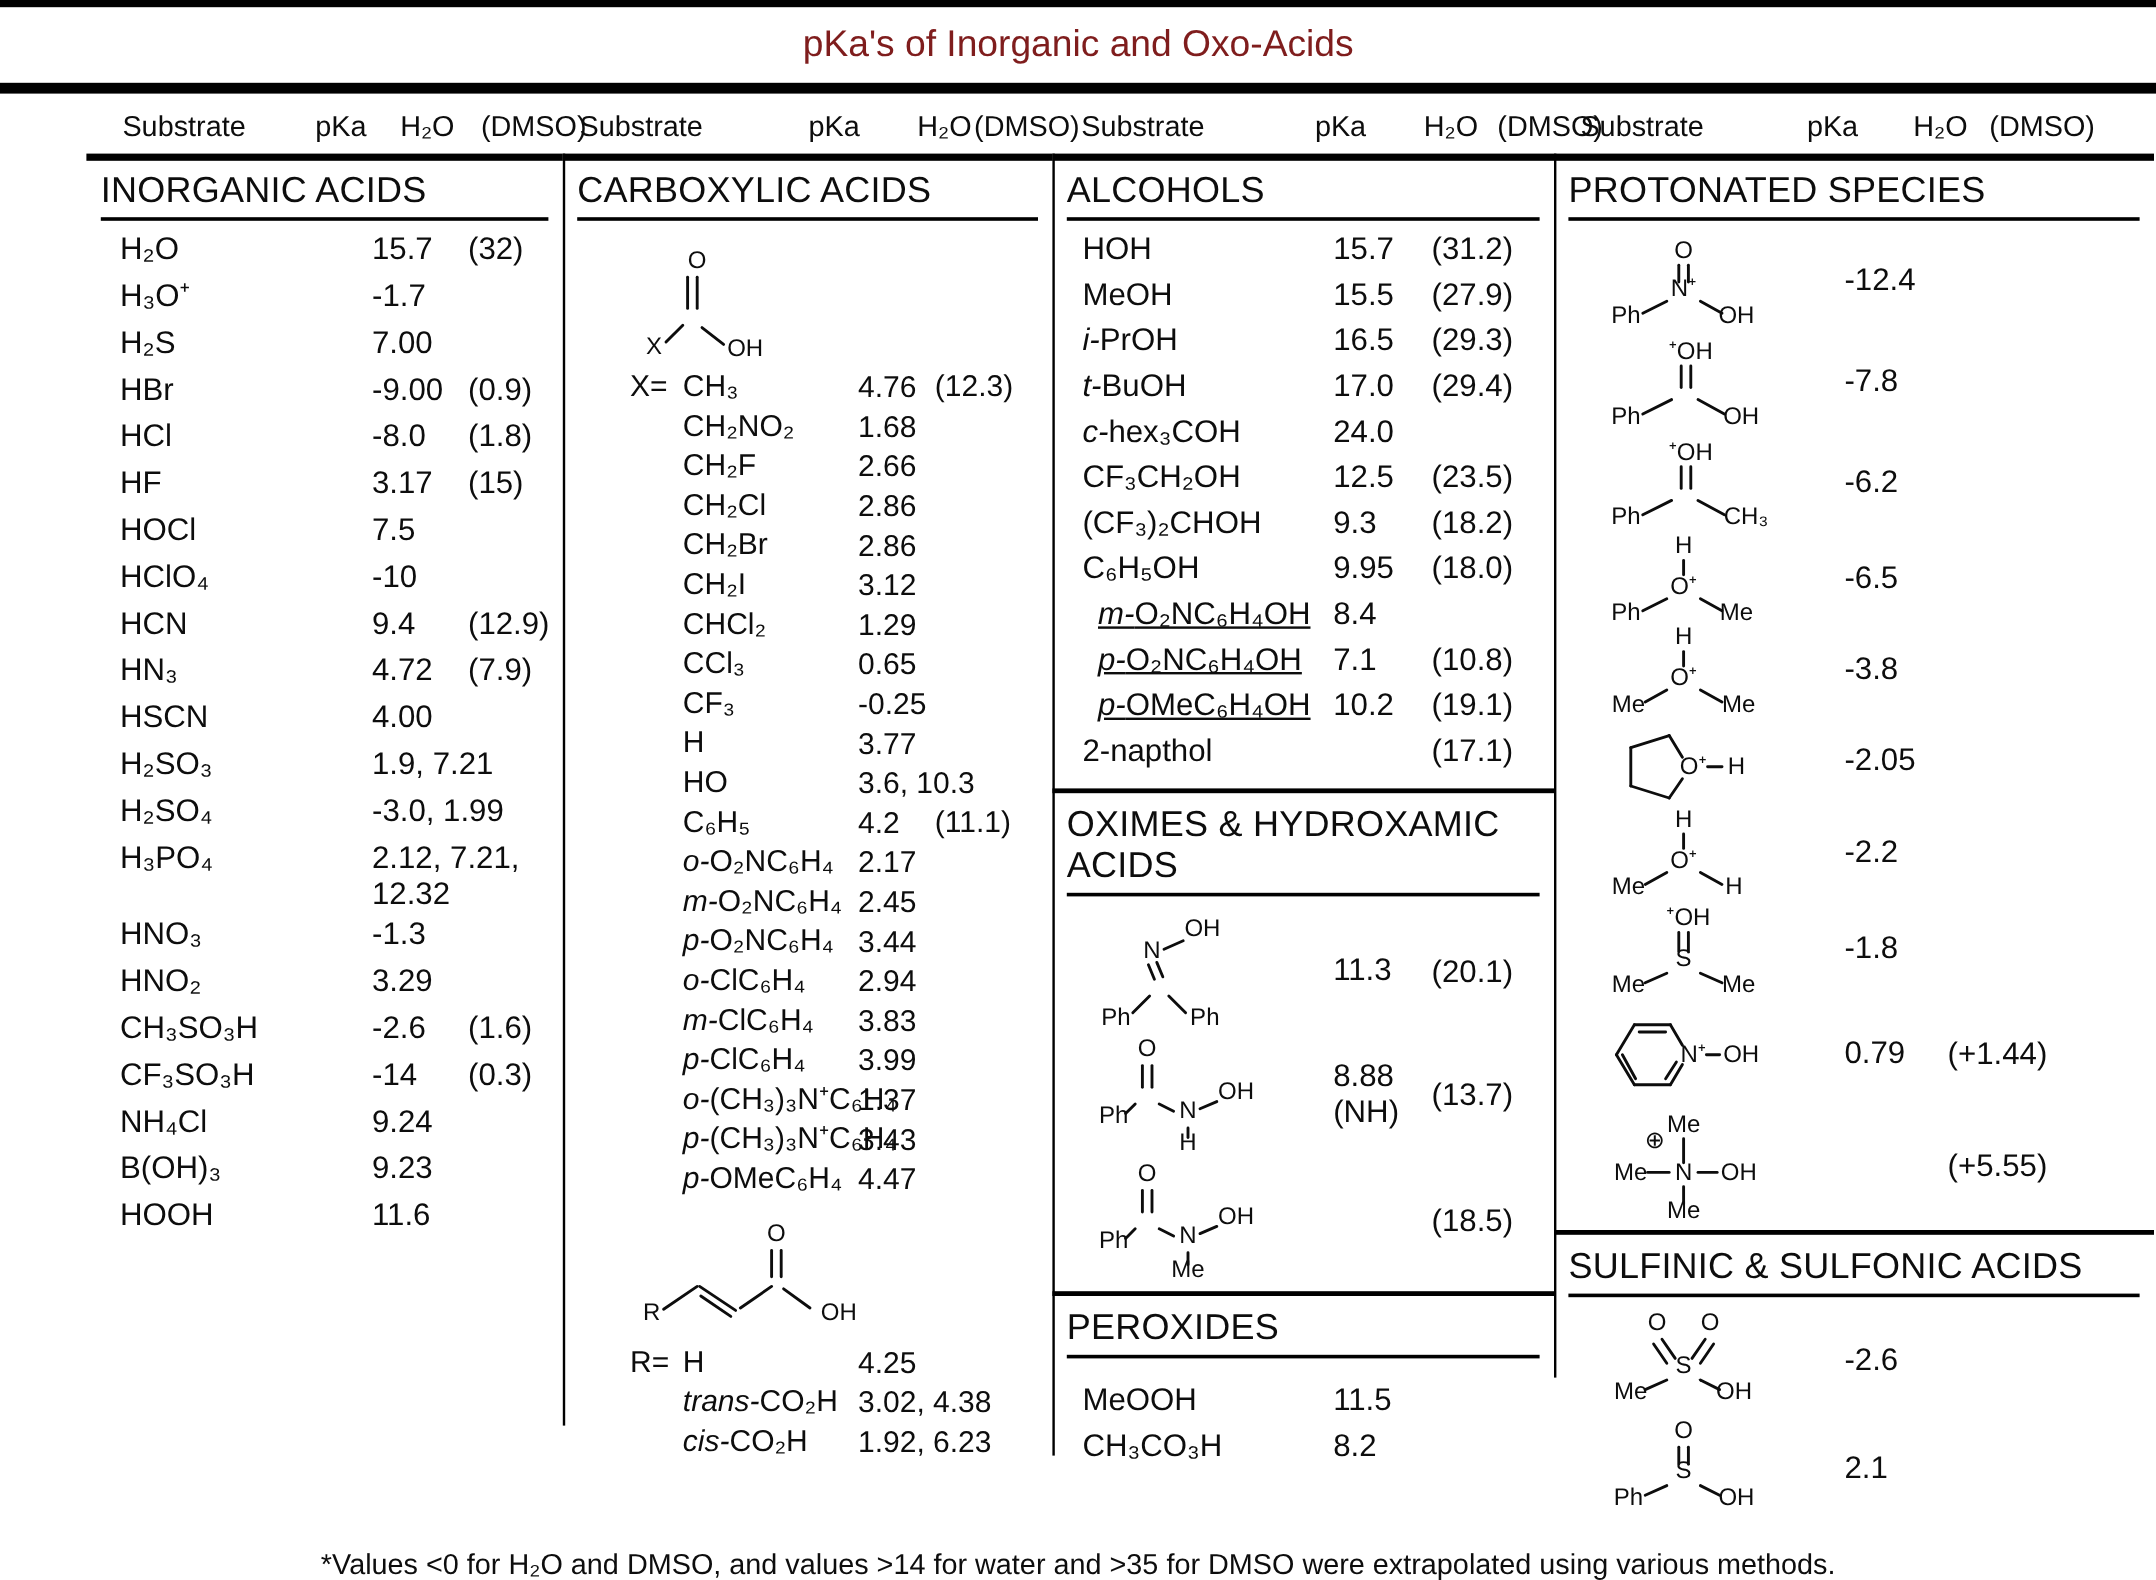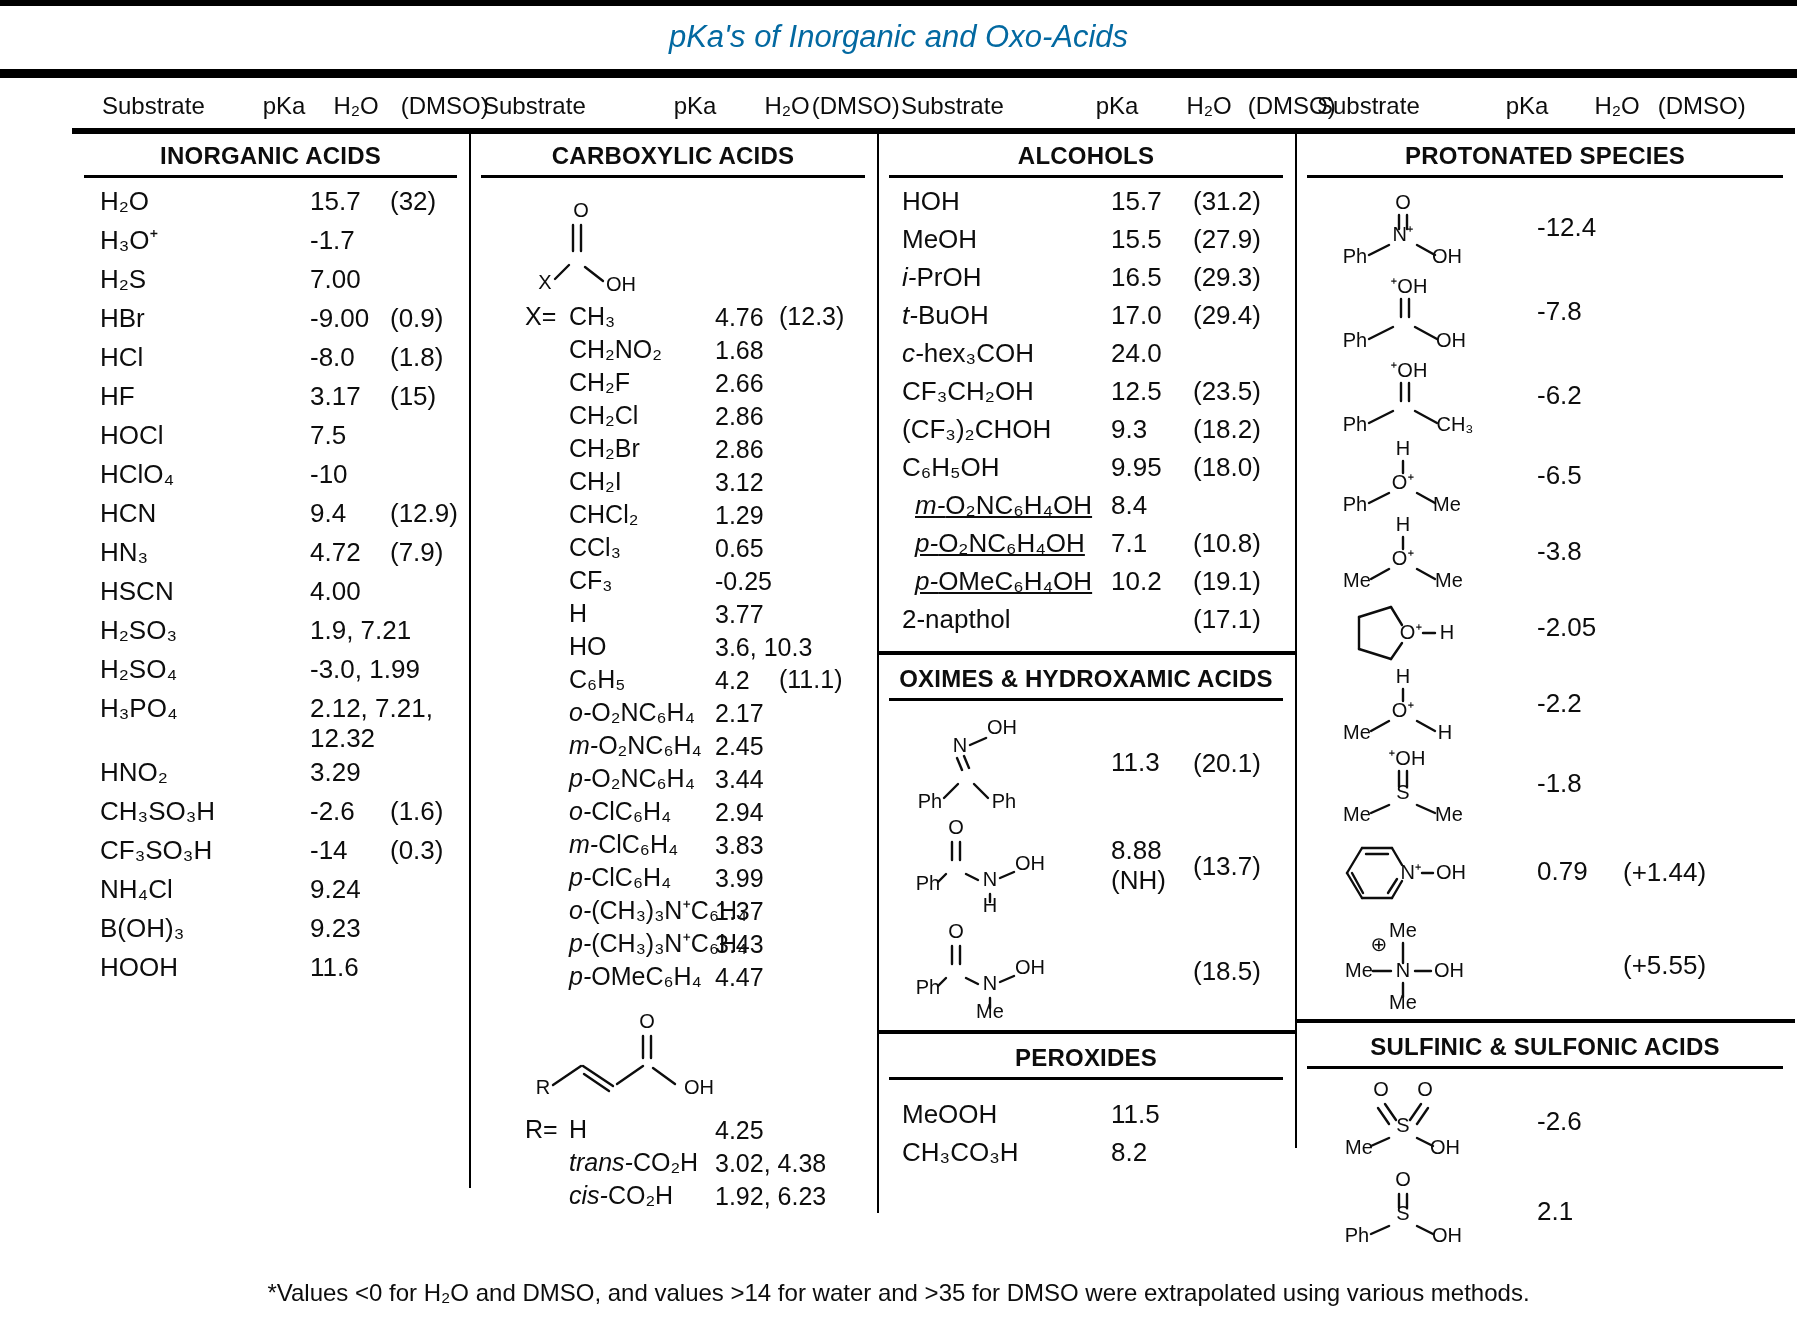--- a/index.html
+++ b/index.html
@@ -59,7 +59,7 @@
 
 <div class="page">
   <div class="topbar"></div>
-  <h1 class="title" style="color: #0369a1; font-style: italic;">pKa's of Inorganic and Oxo-Acids</h1>
+  <h1 class="title" style="color: #7f1d1d;">pKa's of Inorganic and Oxo-Acids</h1>
   <div class="titlerule"></div>
 
   <div class="grid">

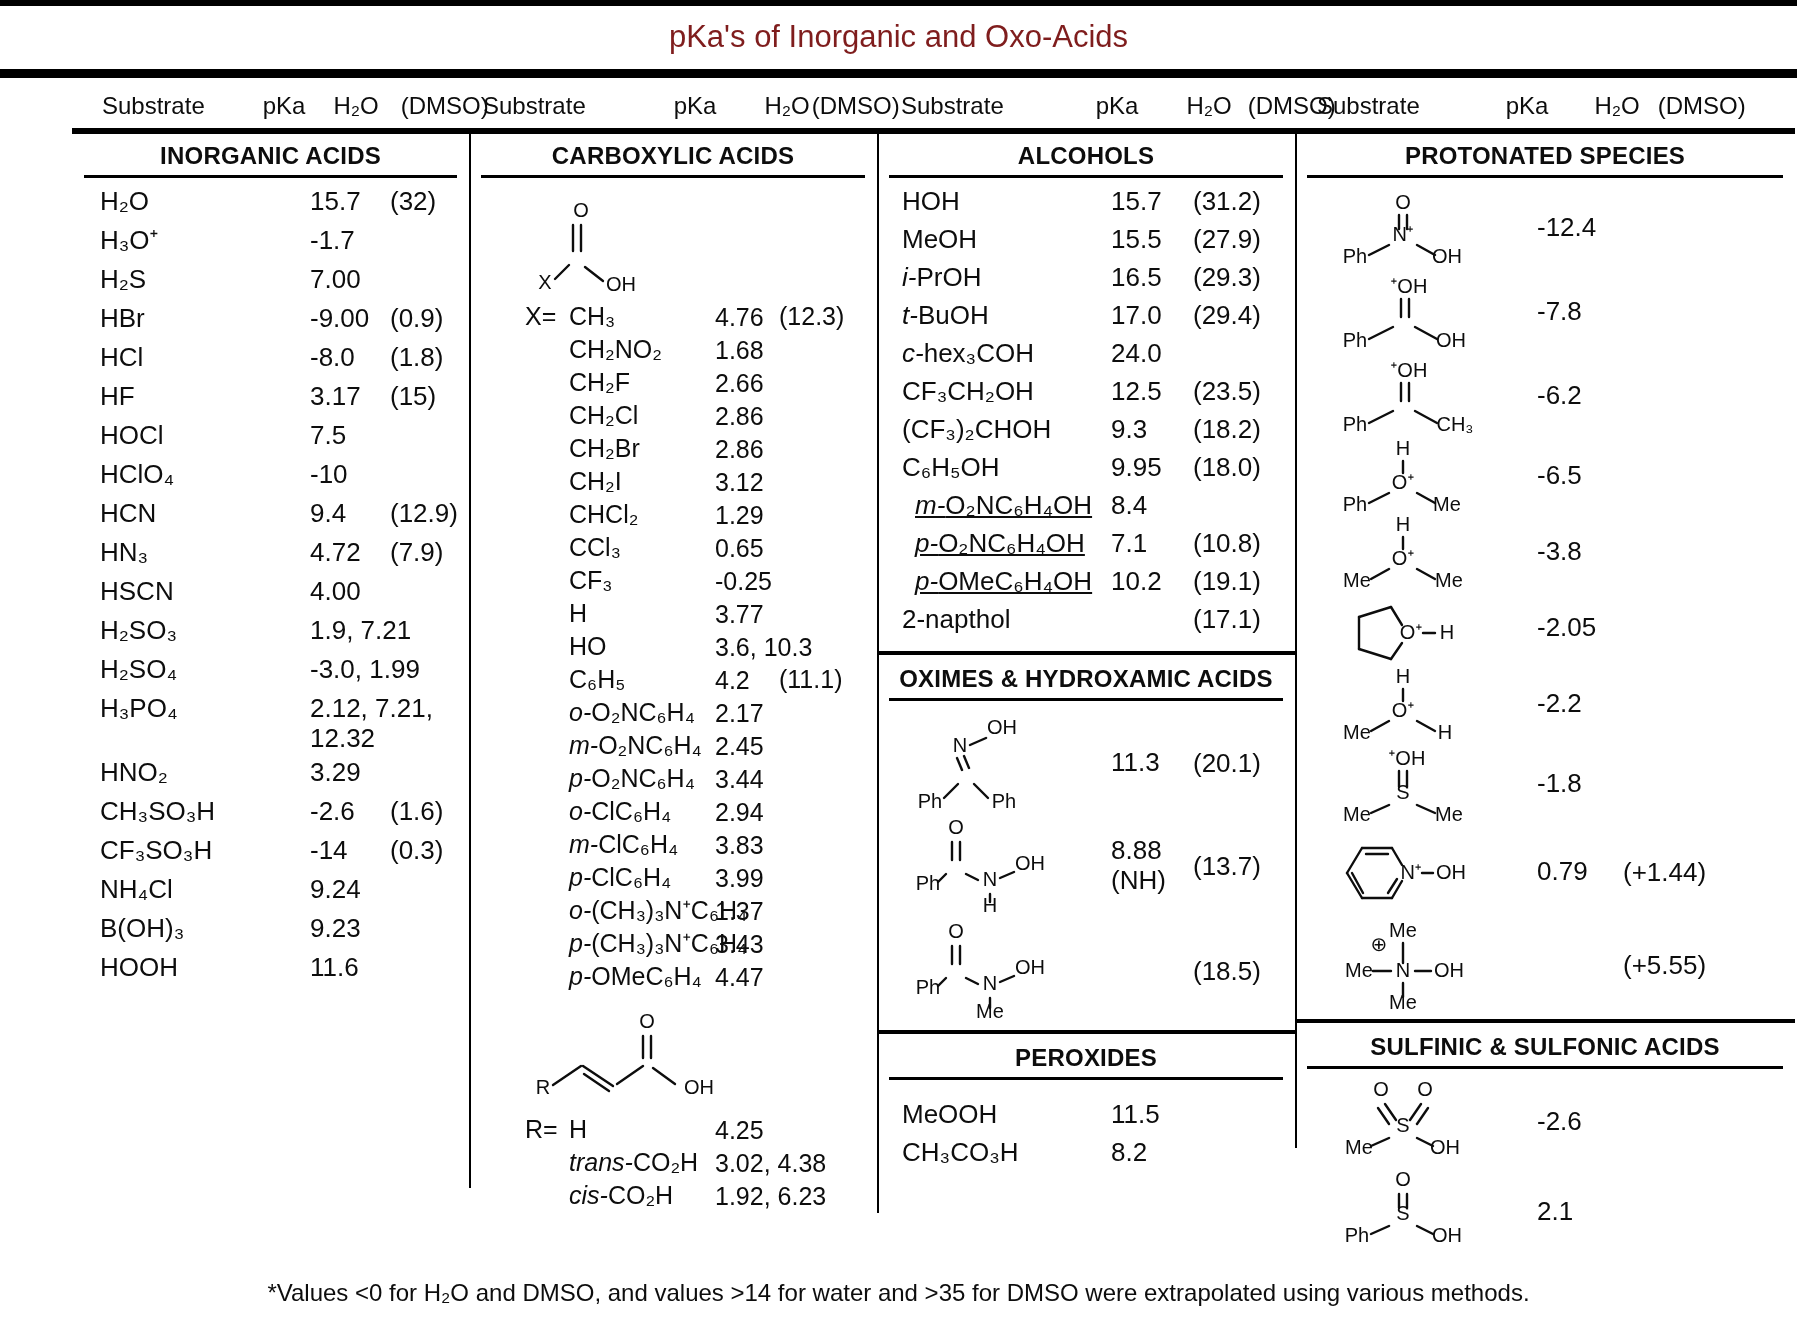--- a/index.html
+++ b/index.html
@@ -26,7 +26,7 @@
   .c2 .hs{margin-left:14px}.c2 .hp{margin-left:88px}.c2 .hw{margin-left:48px}.c2 .hd{margin-left:2px}
   .c3 .hs{margin-left:24px}.c3 .hp{margin-left:92px}.c3 .hw{margin-left:48px}.c3 .hd{margin-left:16px}
   .c4 .hs{margin-left:22px}.c4 .hp{margin-left:86px}.c4 .hw{margin-left:46px}.c4 .hd{margin-left:18px}
-  .sect { font-size:24px; font-weight:bold; text-align:center; padding:8px 0 5px 0; border-bottom:3px solid #000; margin:0 12px; letter-spacing:0.2px; }
+  .sect { font-size:30px; font-weight:normal; text-align:left; padding:8px 0 5px 0; border-bottom:3px solid #000; margin:0 12px; letter-spacing:0.2px; }
   .hrule { height:4px; background:#000; margin-top:8px; }
   .hrule + .sect { margin-top:2px; }
   .rows { padding-top:9px; }

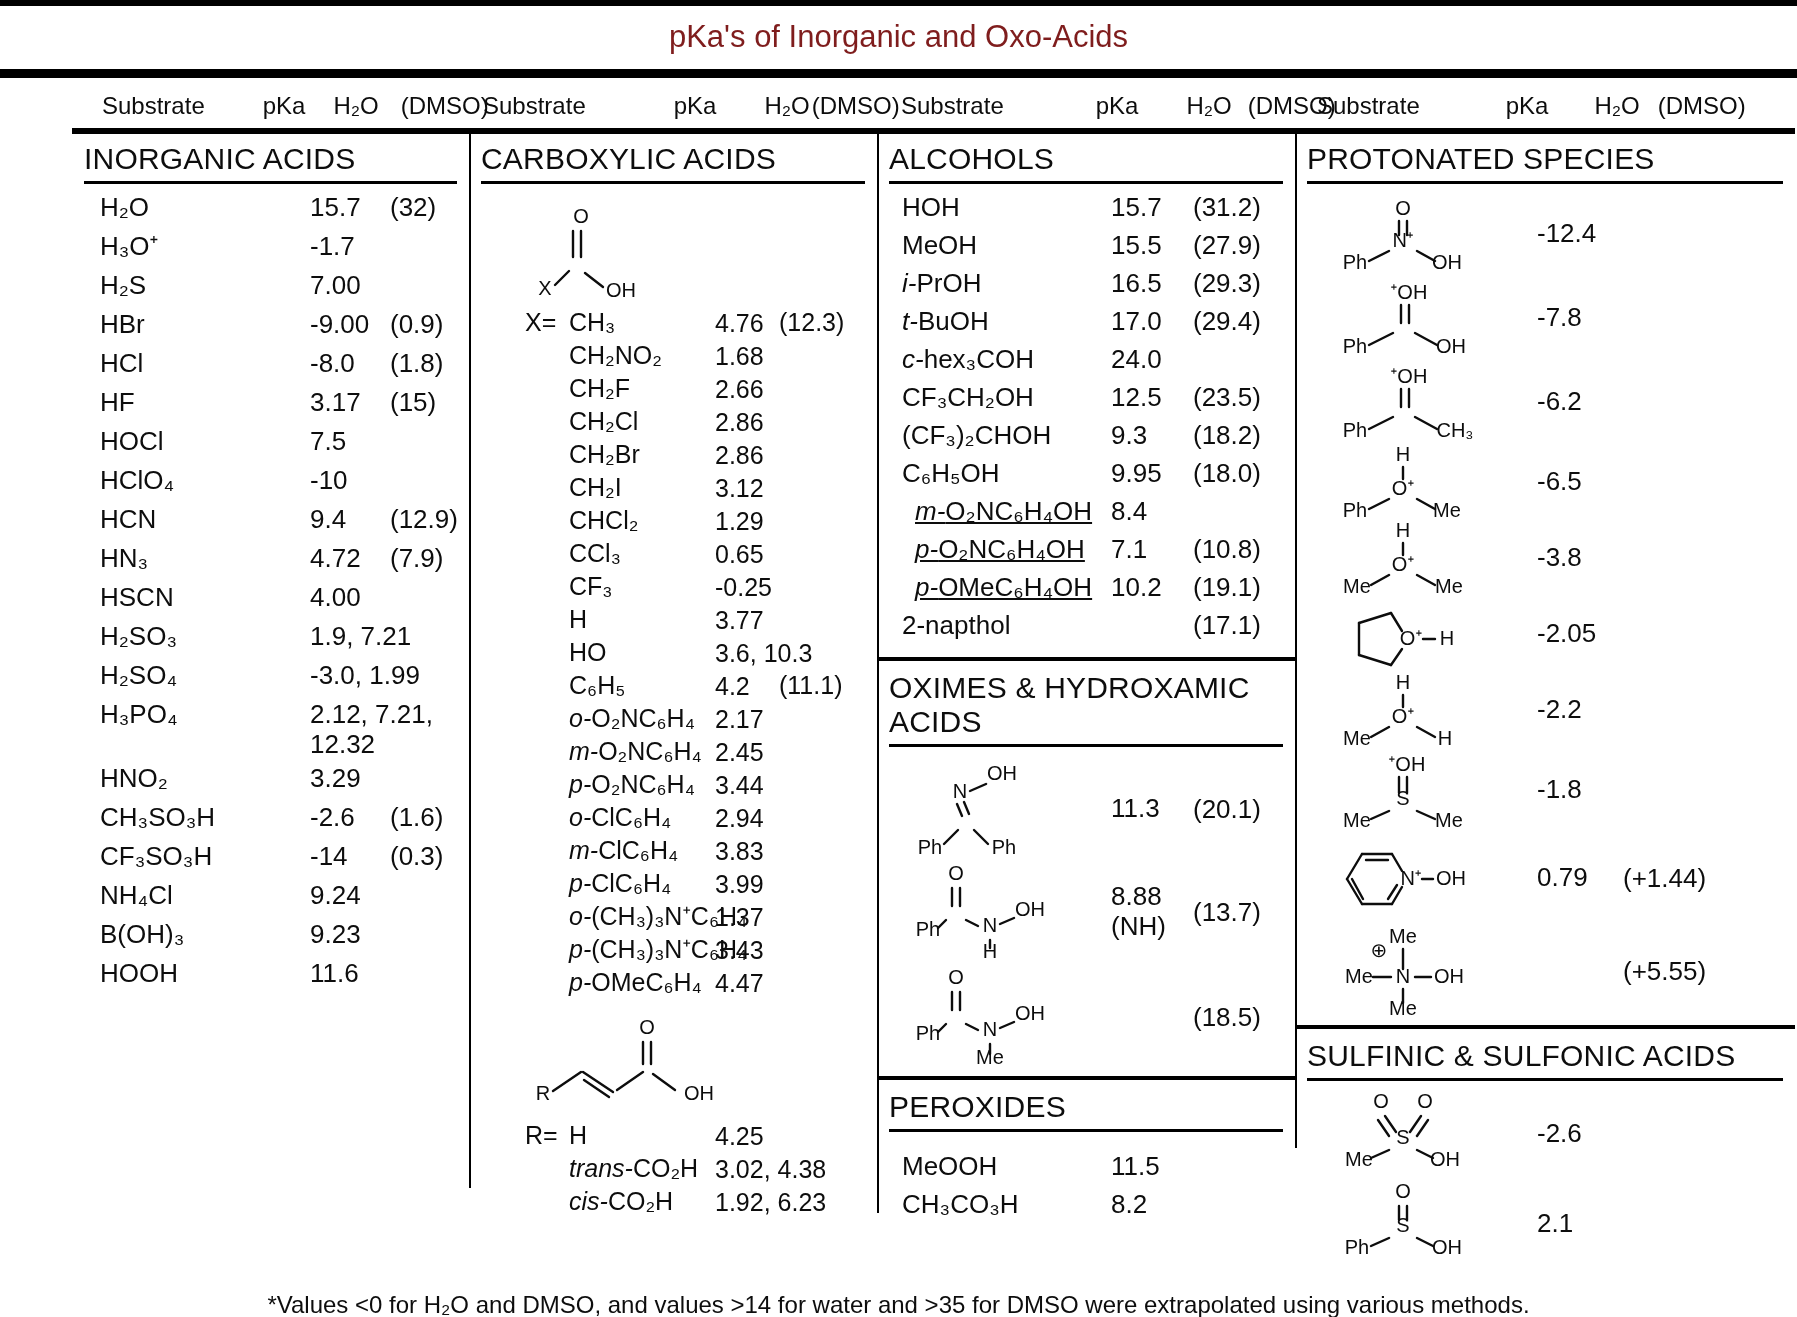--- a/index.html
+++ b/index.html
@@ -173,6 +173,13 @@
             <span class="cell dm"></span>
           </div>
           <div class="row">
+            <span class="cell nm">HNO₃</span>
+            <span class="cell pk">
+              <div>-1.3</div>
+            </span>
+            <span class="cell dm"></span>
+          </div>
+          <div class="row">
             <span class="cell nm">HNO₂</span>
             <span class="cell pk">
               <div>3.29</div>

